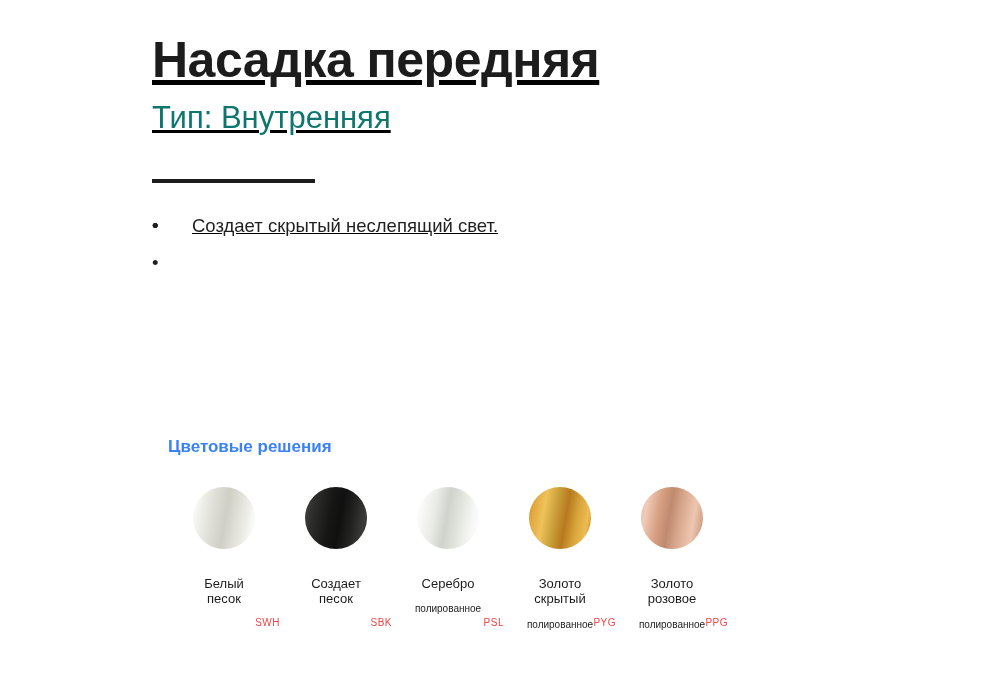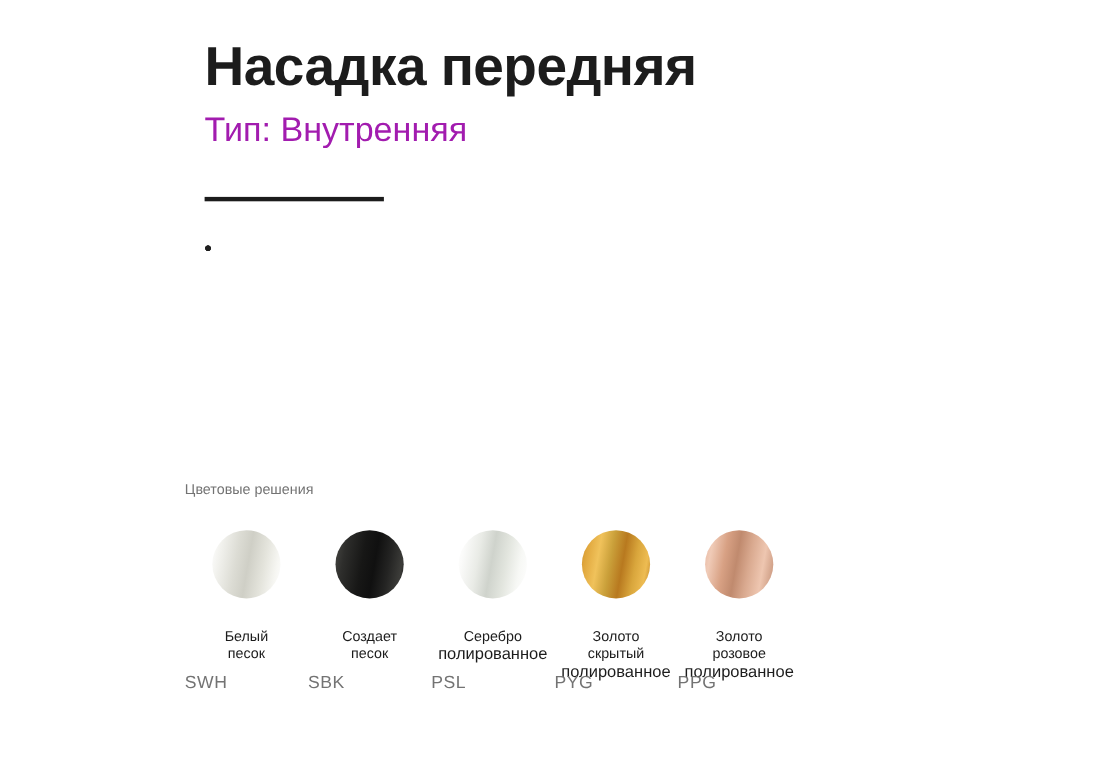--- a/index.html
+++ b/index.html
@@ -23,9 +23,10 @@
   }
   .content {
     position: absolute;
-    left: 186px;
+    left: 152px;
     top: 34px;
     width: 800px;
+    text-decoration: underline;
   }
   .title {
     font-size: 50px;

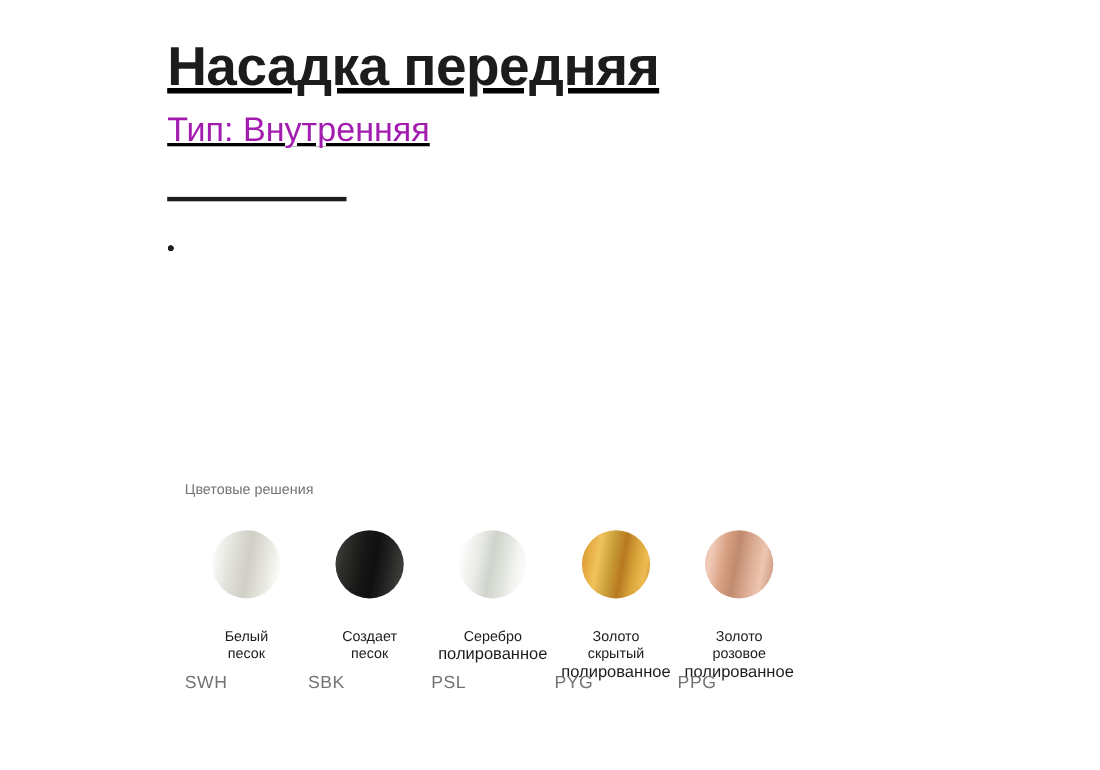--- a/index.html
+++ b/index.html
@@ -40,7 +40,7 @@
   .subtitle {
     margin: 14px 0 0 0;
     font-size: 31px;
-    color: #a21caf;
+    color: #0f766e;
     font-weight: normal;
     line-height: 1.1;
     white-space: nowrap;

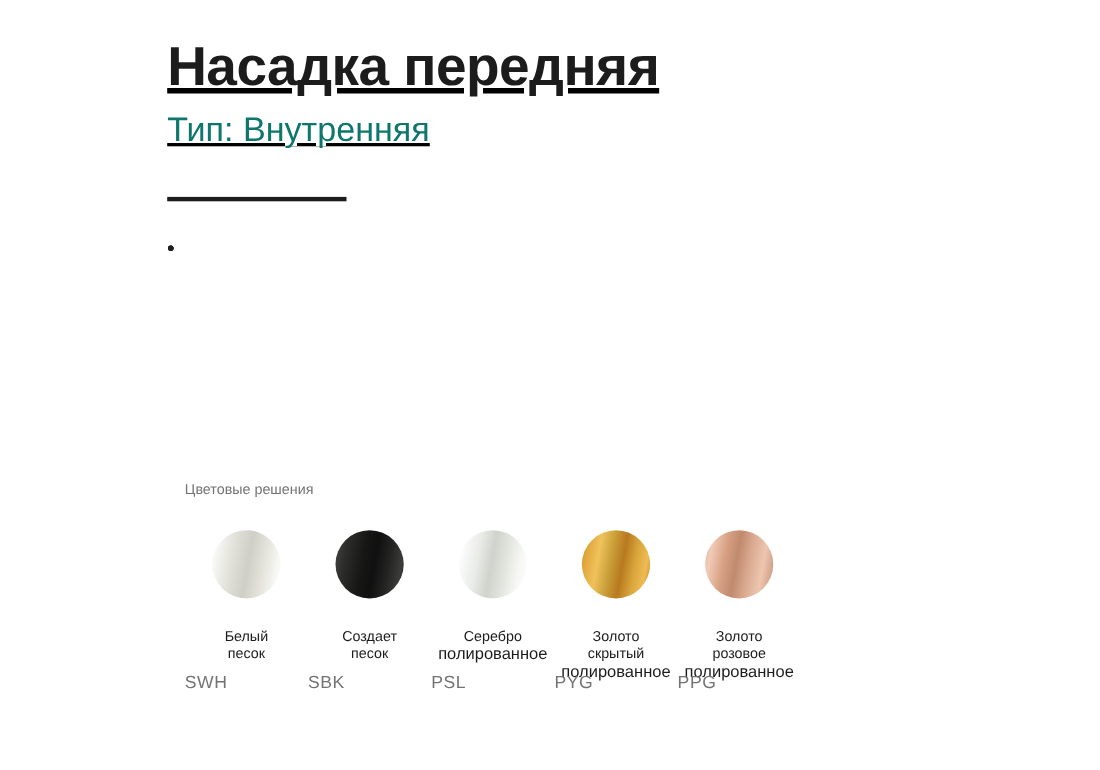--- a/index.html
+++ b/index.html
@@ -158,6 +158,7 @@
       </li>
       <li>
         <span class="bullet">•</span>
+        <span>Создает скрытый неслепящий свет.</span>
       </li>
       <li>
         <span class="bullet">•</span>

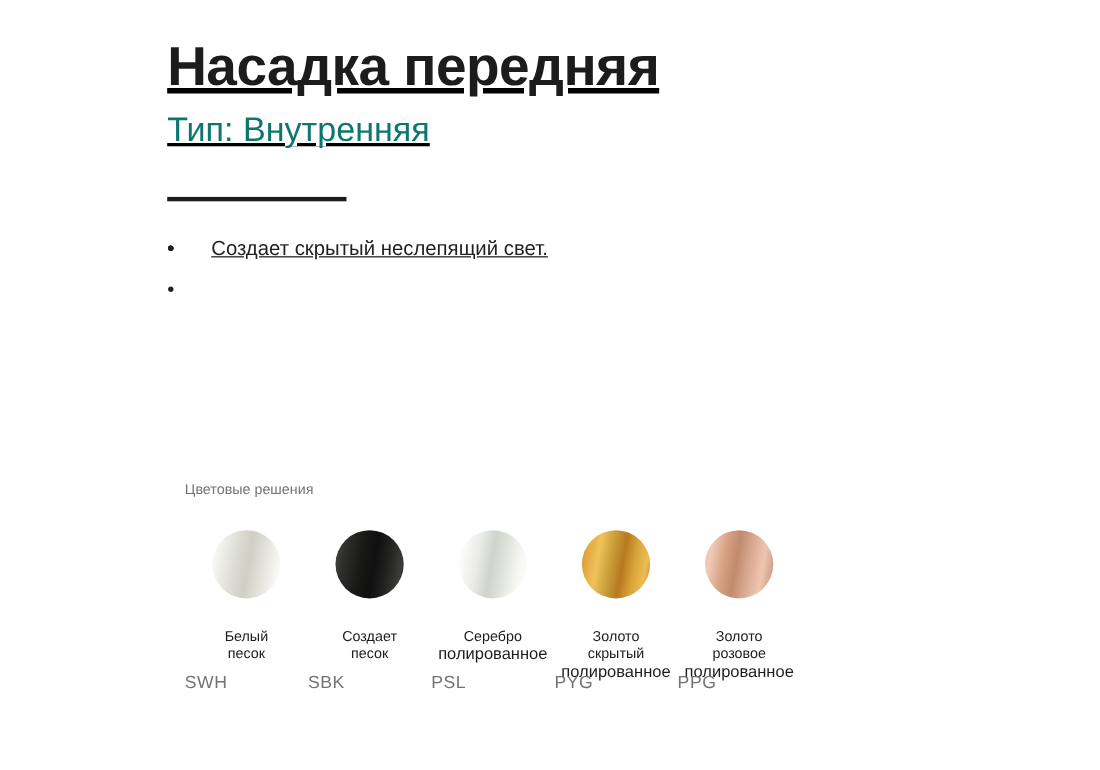--- a/index.html
+++ b/index.html
@@ -79,9 +79,9 @@
     width: 800px;
   }
   .colors-title {
-    font-size: 13px;
-    font-weight: normal;
-    color: #737373;
+    font-size: 17px;
+    font-weight: bold;
+    color: #3b82f6;
     margin: 0 0 30px 0;
   }
   .swatch-row {

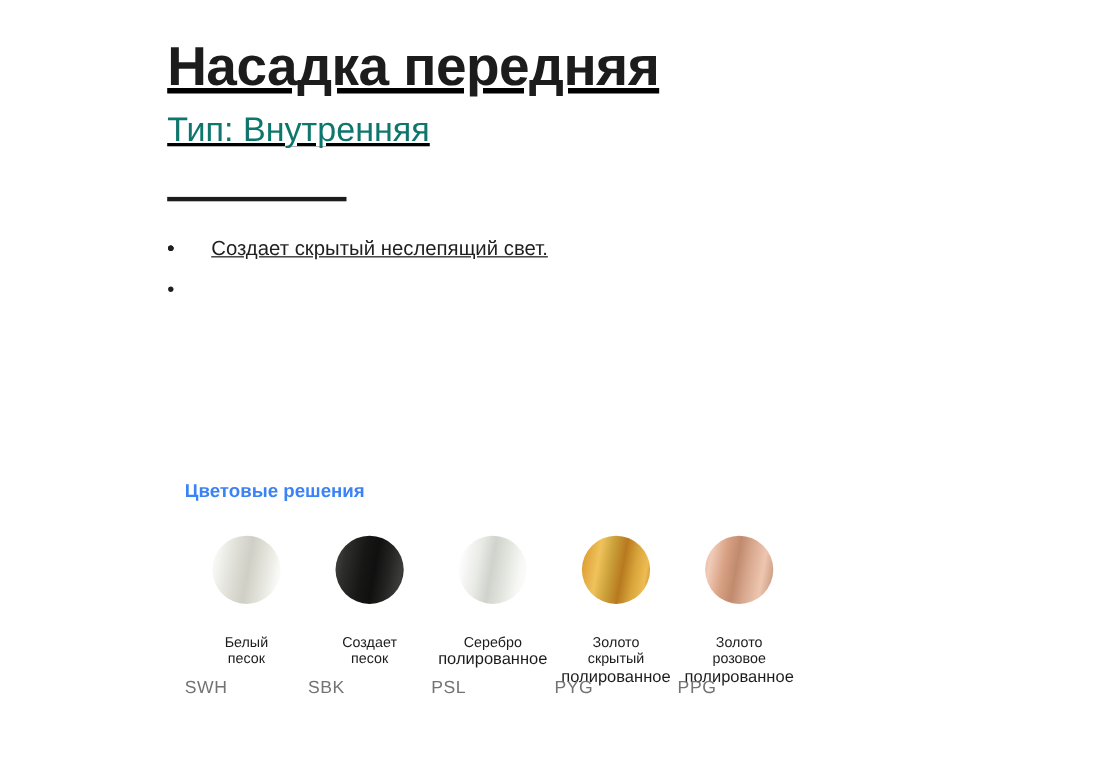--- a/index.html
+++ b/index.html
@@ -107,10 +107,10 @@
     line-height: 1.18;
   }
   .swatch-sub {
-    font-size: 15px;
+    font-size: 10px;
     color: #1c1c1c;
     line-height: 1.2;
-    margin-top: 0;
+    margin-top: 12px;
   }
   .swatch-code {
     position: absolute;

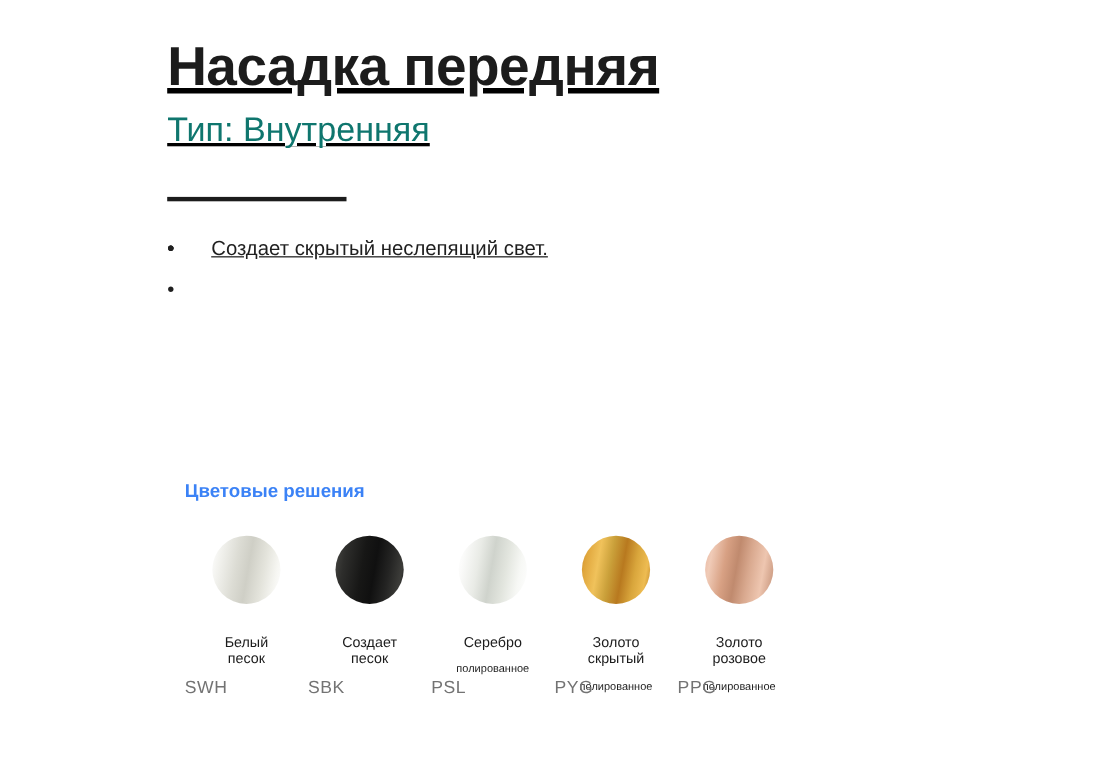--- a/index.html
+++ b/index.html
@@ -117,9 +117,9 @@
     left: 0;
     top: 130px;
     width: 112px;
-    text-align: left;
-    font-size: 16px;
-    color: #737373;
+    text-align: right;
+    font-size: 10px;
+    color: #ef4444;
     letter-spacing: 0.5px;
   }
   

